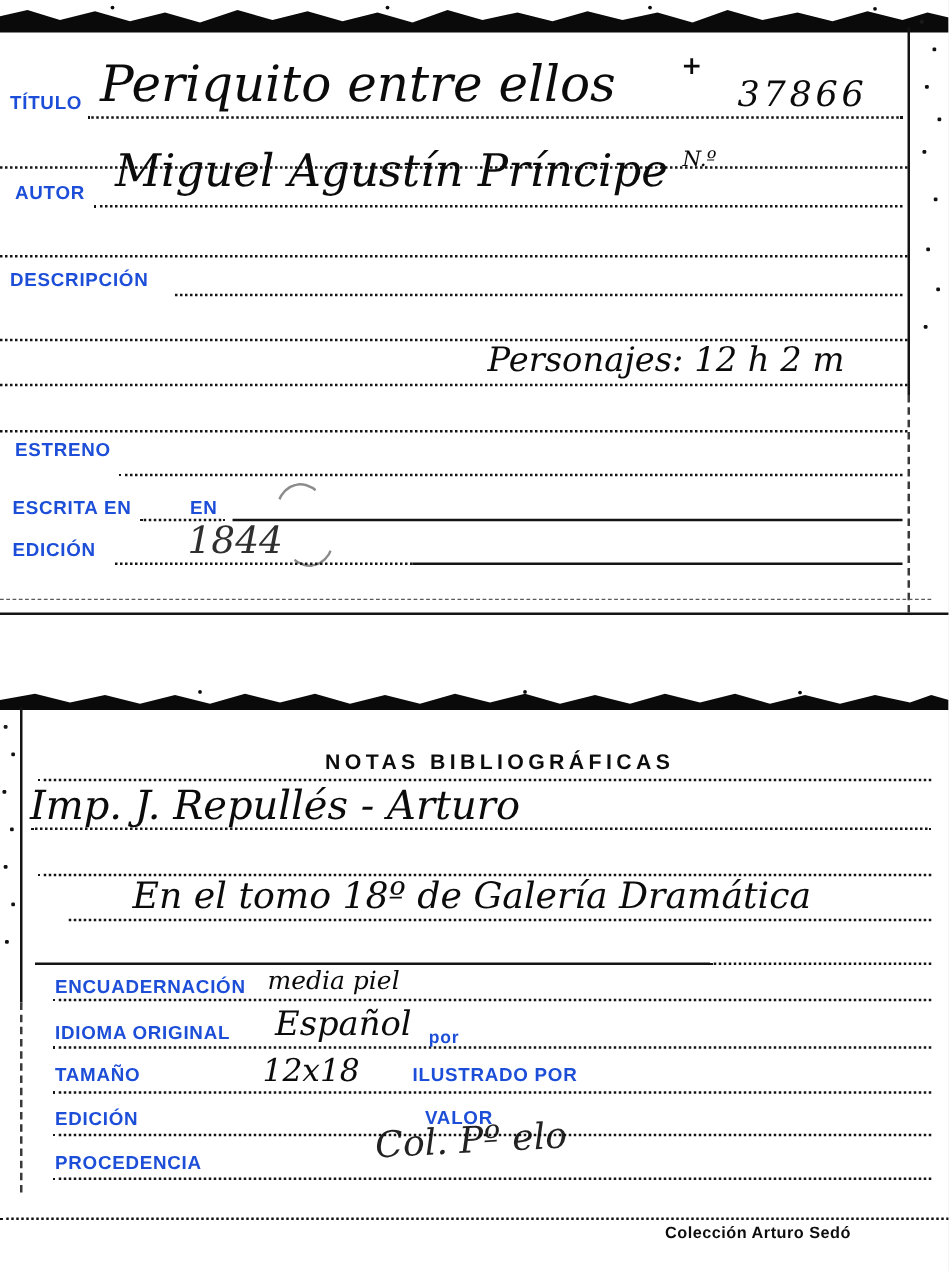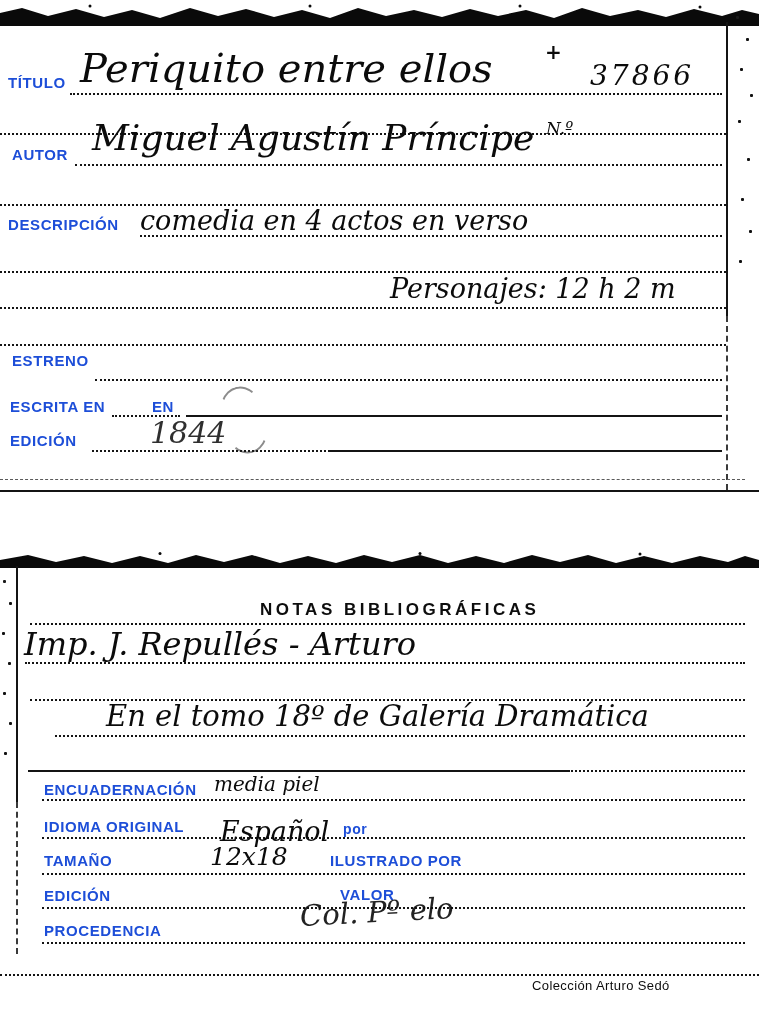--- a/index.html
+++ b/index.html
@@ -85,7 +85,6 @@
   <span class="hand" style="left:546px; top:72px;  font-size:17px;margin-top:48px;">N.º</span>
   <span class="hand" style="left:590px; top:62px;  font-size:28px; letter-spacing:3px;">37866</span>
   <span class="hand" style="left:92px;  top:120px; font-size:36px;">Miguel Agustín Príncipe</span>
-  <span class="hand" style="left:140px; top:207px; font-size:27px;">comedia en 4 actos en verso</span>
   <span class="hand" style="left:390px; top:275px; font-size:27px;">Personajes: 12 h 2 m</span>
   <span class="hand" style="left:150px; top:418px; font-size:30px; opacity:0.85;">1844</span>
 

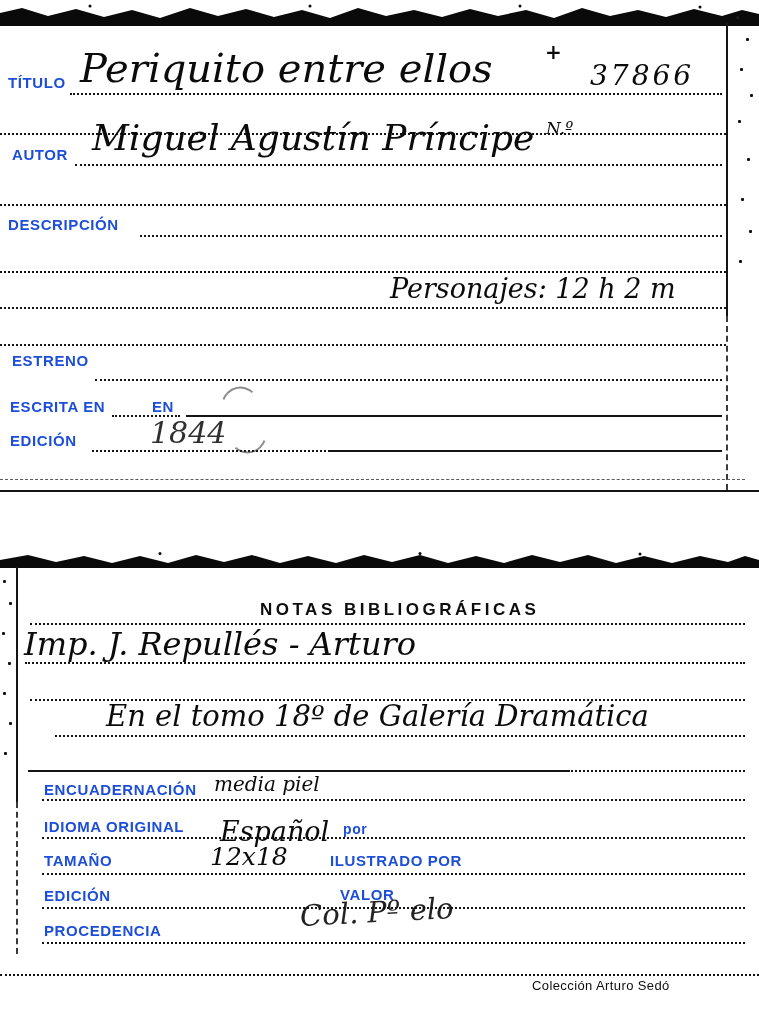--- a/index.html
+++ b/index.html
@@ -129,7 +129,7 @@
   <span class="hand" style="left:24px;  top:628px; font-size:32px;">Imp. J. Repullés - Arturo</span>
   <span class="hand" style="left:106px; top:702px; font-size:29px;">En el tomo 18º de Galería Dramática</span>
   <span class="hand" style="left:214px; top:774px; font-size:20px;">media piel</span>
-  <span class="hand" style="left:220px; top:806px; font-size:27px;margin-top:12px;">Español</span>
+  <span class="hand" style="left:220px; top:806px; font-size:27px;">Español</span>
   <span class="hand" style="left:210px; top:844px; font-size:25px;">12x18</span>
   <span class="hand" style="left:300px; top:898px; font-size:29px; opacity:0.9; transform:rotate(-3deg);">Col. Pº elo</span>
 

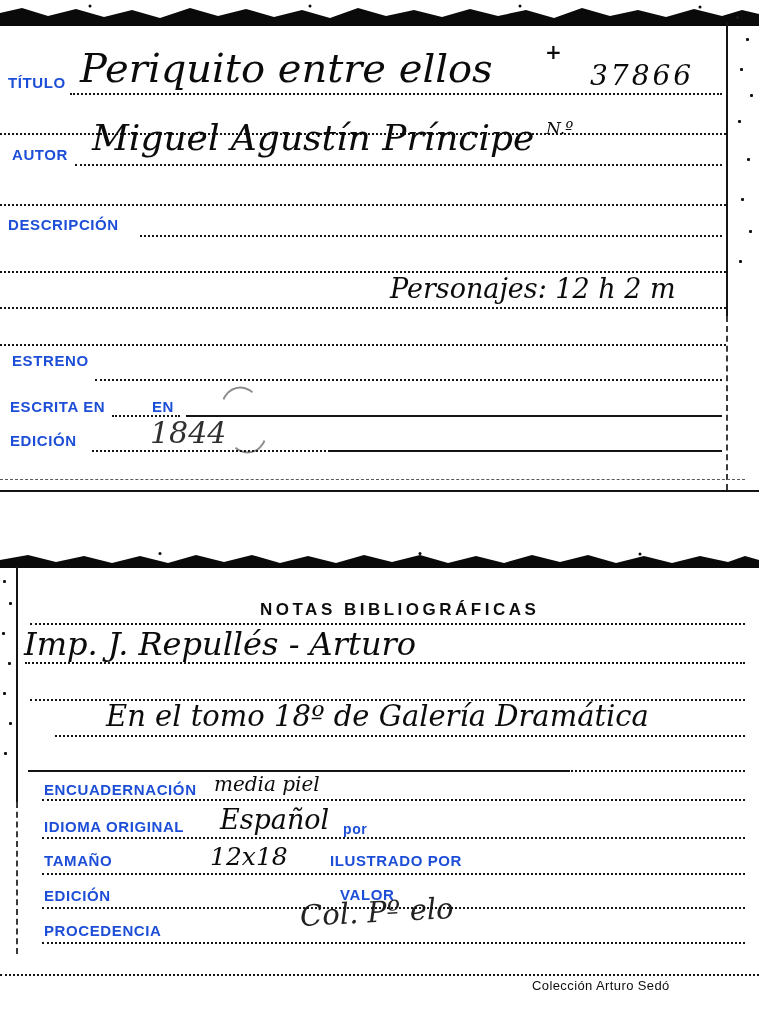--- a/index.html
+++ b/index.html
@@ -30,7 +30,7 @@
   .speck { position:absolute; width:3px; height:3px; background:#1a1a1a; border-radius:1px; }
   .torn { position:absolute; left:0; }
   .footer-text {
-    position:absolute; font-weight:normal; font-size:13px; letter-spacing:0.4px;
+    position:absolute; font-weight:bold; font-size:13px; letter-spacing:0.4px;
     color:#0d0d0d; white-space:nowrap;
   }
   .header-text {

